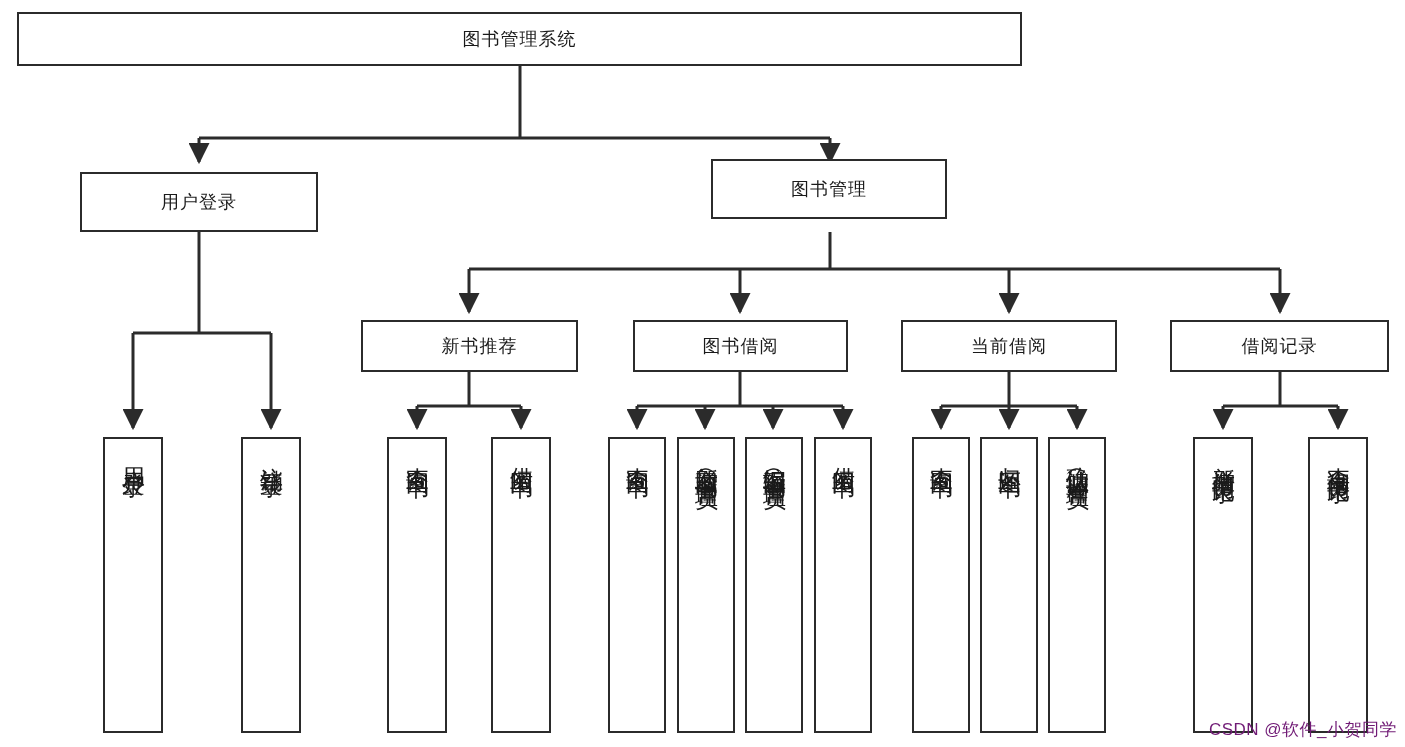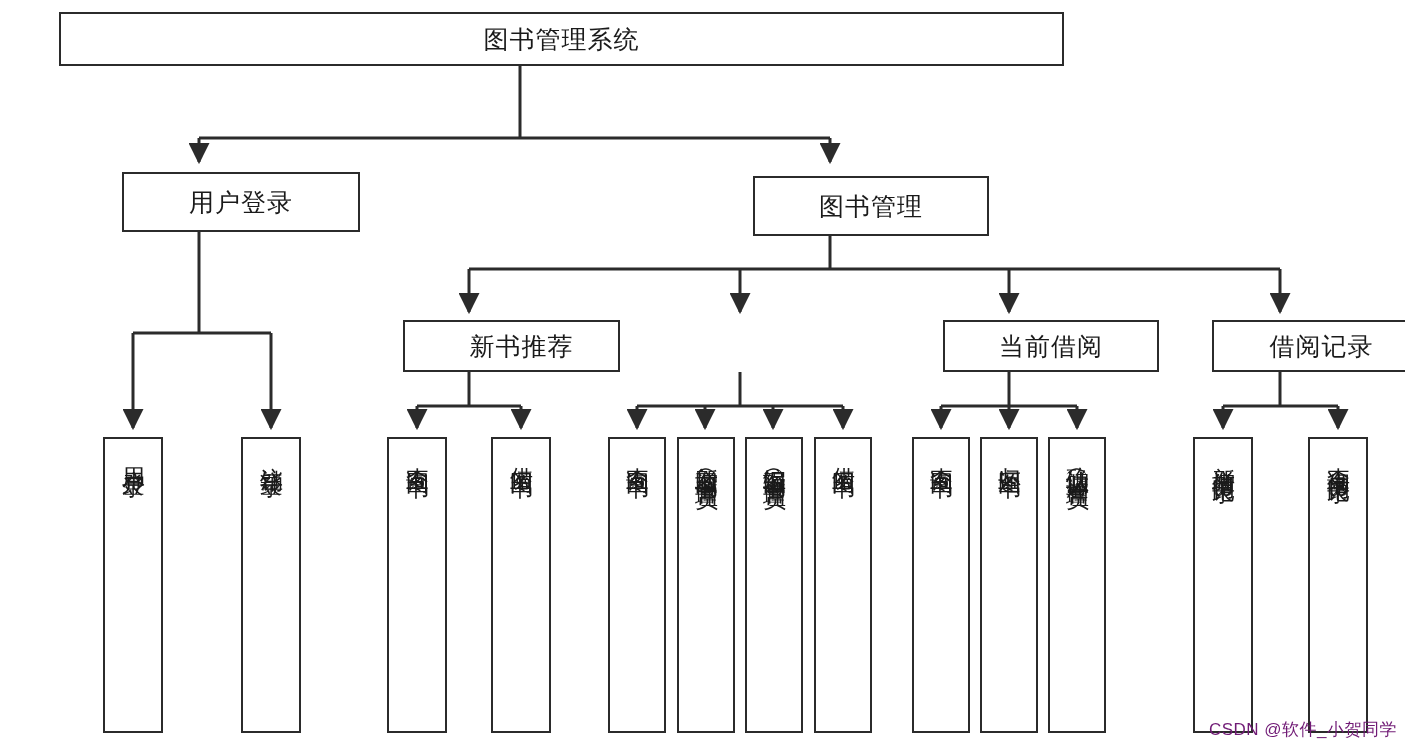--- a/index.html
+++ b/index.html
@@ -36,9 +36,8 @@
     color: #1a1a1a;
   }
   .node.horiz {
-    font-size: 25px;
+    font-size: 18px;
     letter-spacing: 1px;
-    margin-left: 42px;
   }
   .node.vert {
     font-size: 23px;

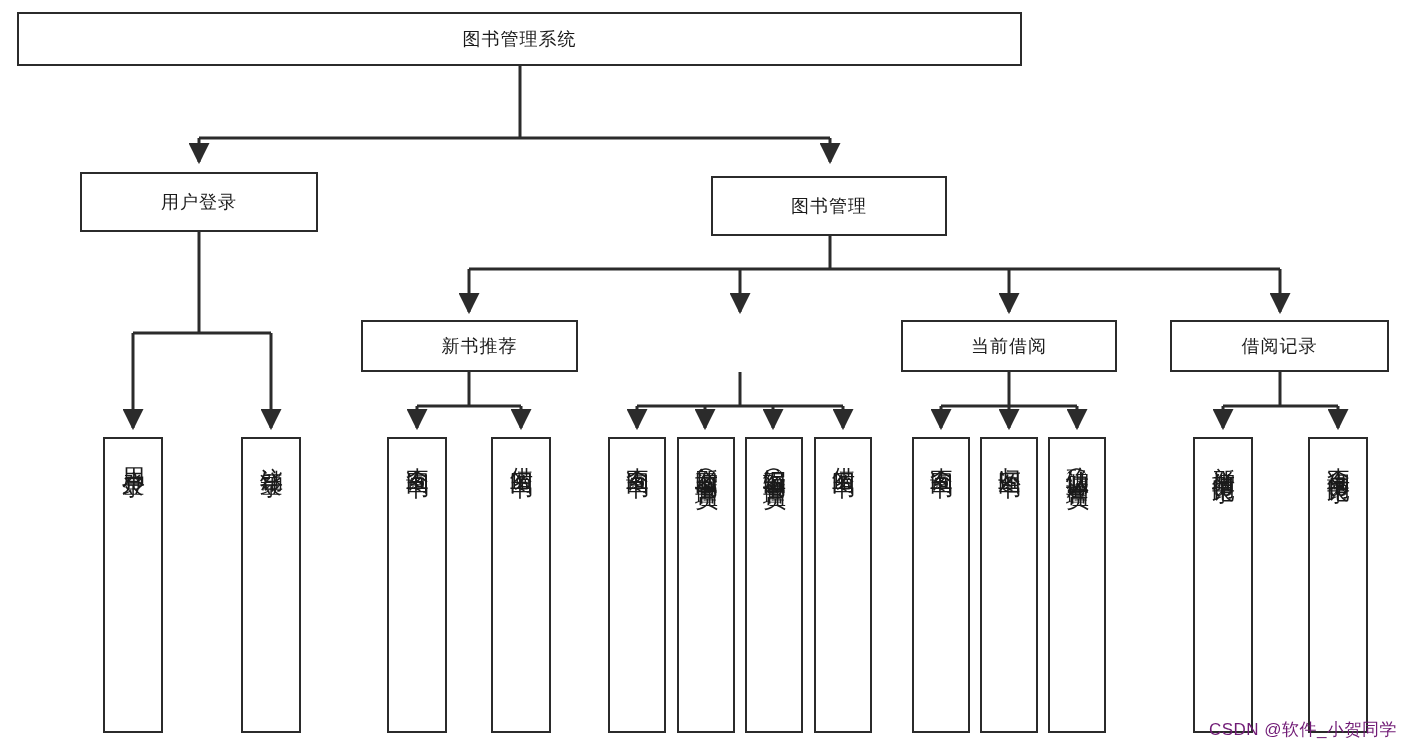--- a/index.html
+++ b/index.html
@@ -124,7 +124,7 @@
   <div class="node horiz" style="left:80px; top:172px; width:238px; height:60px;">
     <span>用户登录</span>
   </div>
-  <div class="node horiz" style="left:711px; top:176px; width:236px; height:60px;">
+  <div class="node horiz" style="left:711px; top:159px; width:236px; height:60px;">
     <span>图书管理</span>
   </div>
 

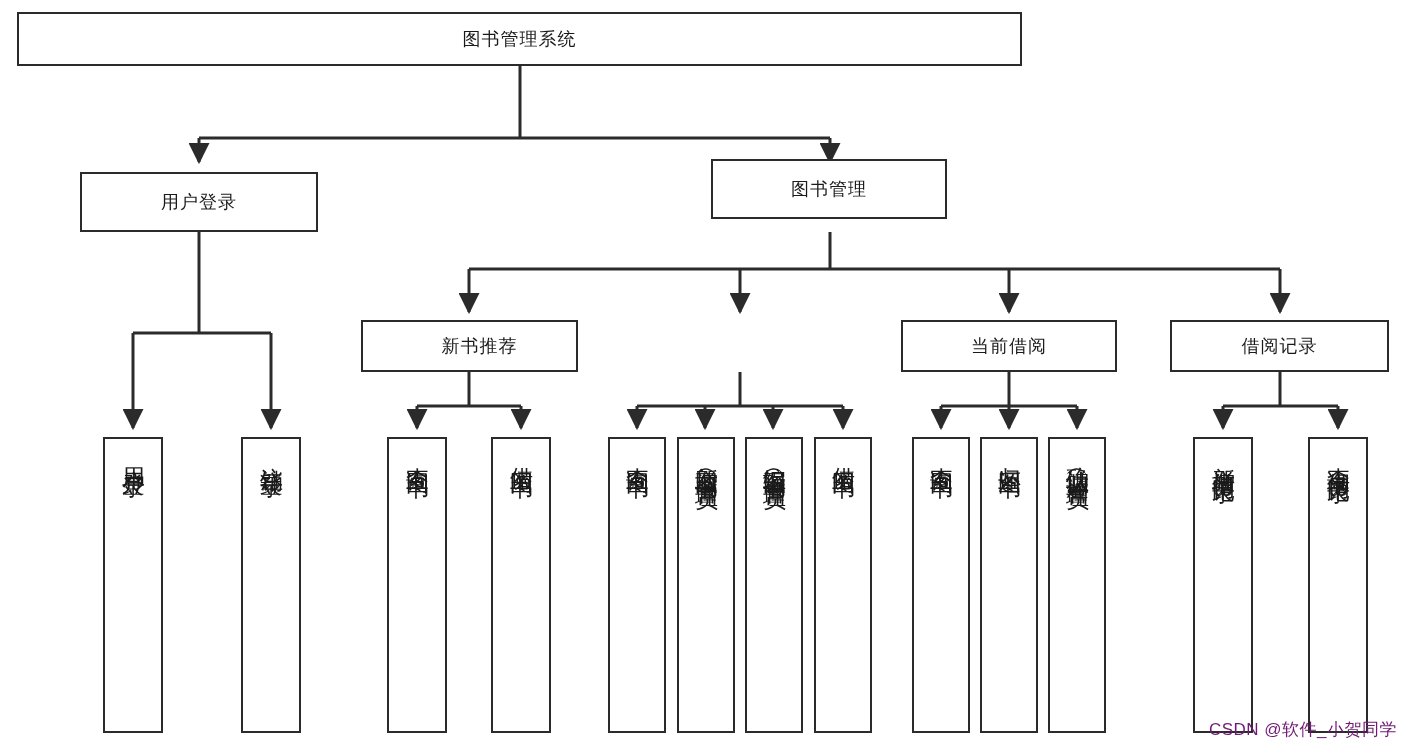--- a/index.html
+++ b/index.html
@@ -131,6 +131,9 @@
   <div class="node horiz" style="left:361px; top:320px; width:217px; height:52px;padding-left:20px;">
     <span>新书推荐</span>
   </div>
+  <div class="node horiz" style="left:633px; top:320px; width:215px; height:52px;">
+    <span>图书借阅</span>
+  </div>
   <div class="node horiz" style="left:901px; top:320px; width:216px; height:52px;align-items:center;">
     <span>当前借阅</span>
   </div>

